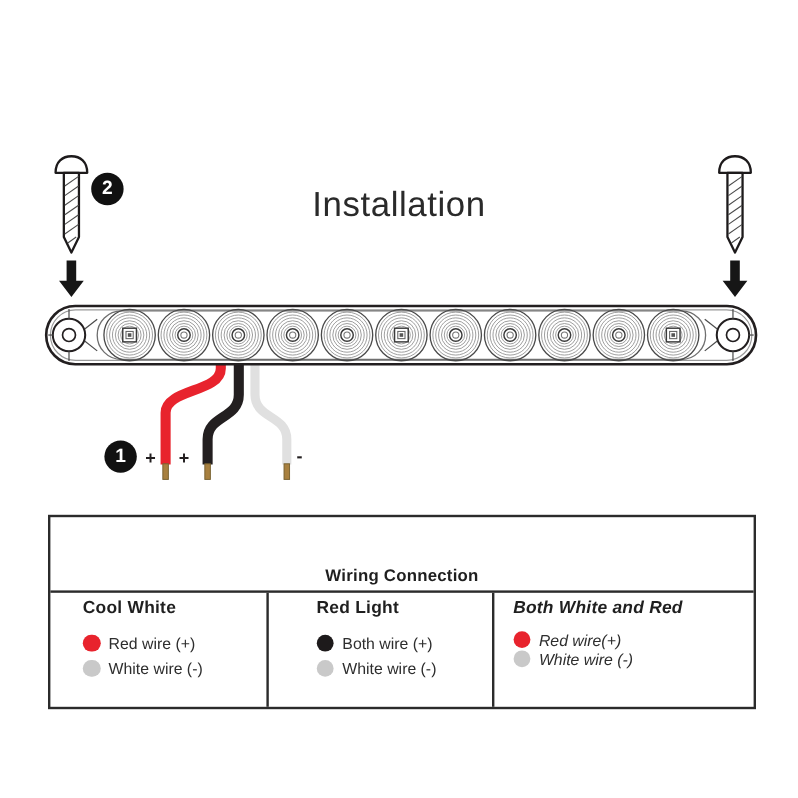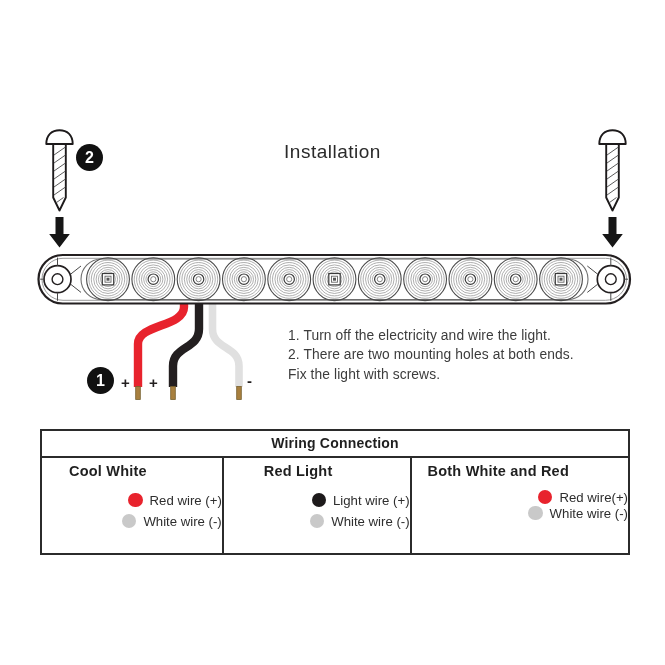--- a/index.html
+++ b/index.html
@@ -6,8 +6,8 @@
   body{width:665px;height:665px;font-family:"Liberation Sans",sans-serif;-webkit-font-smoothing:antialiased;}
   .canvas{position:relative;width:665px;height:665px;background:#fff;overflow:hidden;}
 
-  .title{position:absolute;left:0;right:0;top:138px;margin:3px;text-align:center;
-         font-size:19px;font-weight:500;color:#2a2a2a;letter-spacing:.5px;}
+  .title{position:absolute;left:0;right:0;top:138px;margin:17px;text-align:center;
+         font-size:29px;font-weight:500;color:#2a2a2a;letter-spacing:.5px;}
 
   .illustration{position:absolute;left:0;top:0;}
 

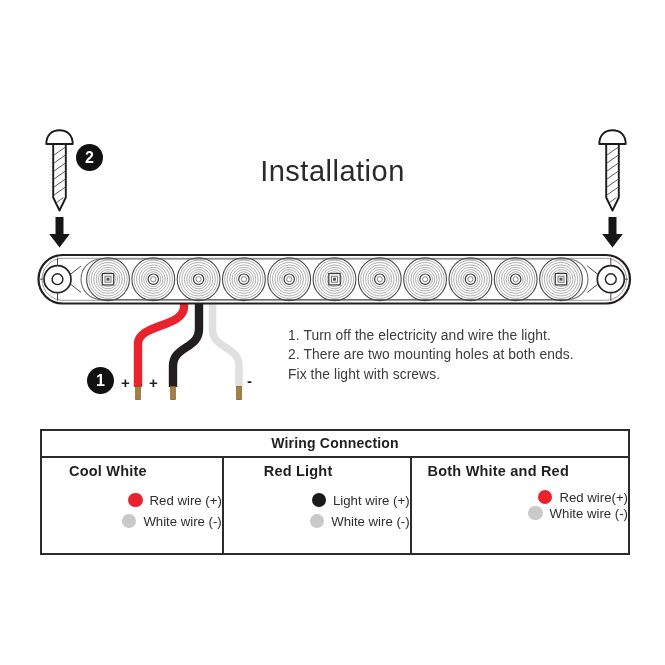--- a/index.html
+++ b/index.html
@@ -241,11 +241,6 @@
   <span class="pol" id="pol-black">+</span>
   <span class="pol" id="pol-white">-</span>
 
-  <div class="instructions">
-    <div>1. Turn off the electricity and wire the light.</div>
-    <div>2. There are two mounting holes at both ends.</div>
-    <div>Fix the light with screws.</div>
-  </div>
 
   <div class="wiring-table">
     <div class="tbl-title">Wiring Connection</div>

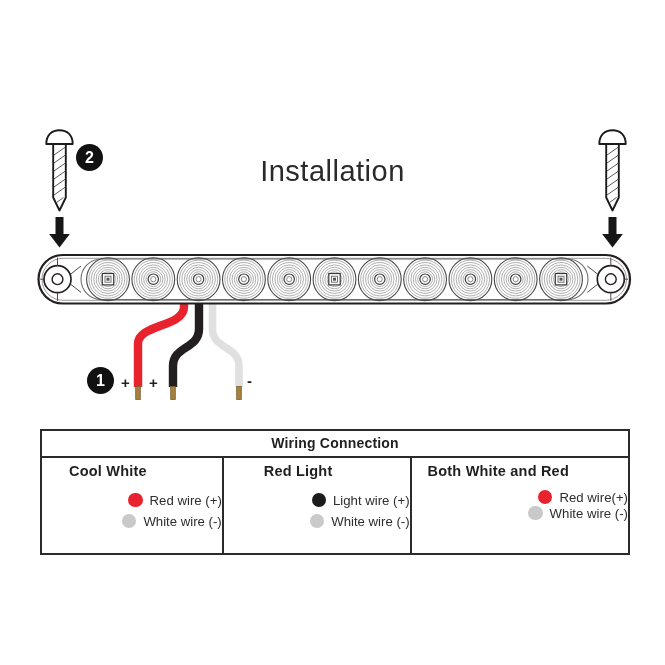--- a/index.html
+++ b/index.html
@@ -44,7 +44,7 @@
   .wiring-table{position:absolute;left:40px;top:429px;width:590px;border:2px solid #2b2b2b;
                 background:#fff;box-sizing:border-box;}
   .tbl-title{height:25px;line-height:25px;text-align:center;font-weight:700;font-size:14px;
-             color:#1f1f1f;border-bottom:2px solid #2b2b2b;letter-spacing:.2px;}
+             color:#1f1f1f;border-bottom:2px solid #2b2b2b;letter-spacing:.2px;margin-top:36px;}
   .tbl-body{display:flex;height:95px;}
   .col{box-sizing:border-box;}
   .col1{width:181px;padding-left:27px;}

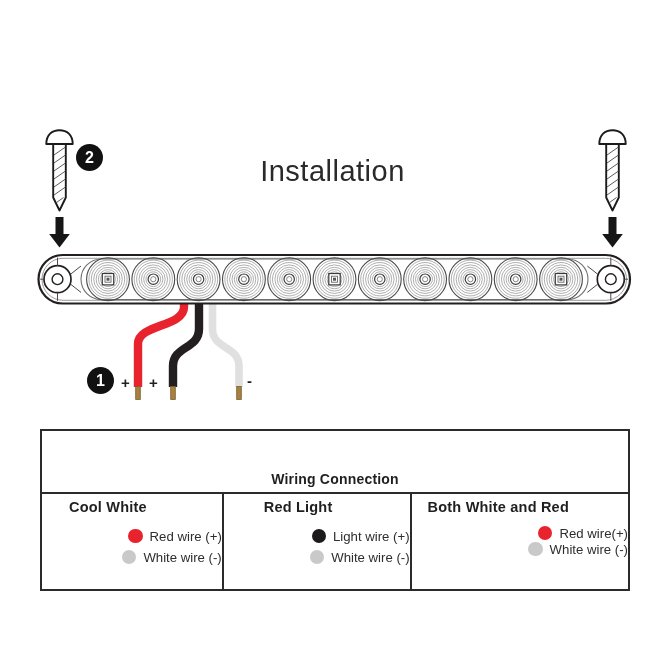--- a/index.html
+++ b/index.html
@@ -49,7 +49,7 @@
   .col{box-sizing:border-box;}
   .col1{width:181px;padding-left:27px;}
   .col2{width:189px;border-left:2px solid #2b2b2b;padding-left:40px;}
-  .col3{width:220px;border-left:2px solid #2b2b2b;padding-left:16px;}
+  .col3{width:220px;border-left:2px solid #2b2b2b;padding-left:16px;font-style:italic;}
   .col-h{margin-top:4px;font-weight:700;font-size:14.5px;color:#1f1f1f;line-height:18px;letter-spacing:.2px;}
   .wire-item{display:flex;align-items:center;height:16px;justify-content:flex-end;}
   .col1 .wire-item,.col2 .wire-item{margin-top:5px;}

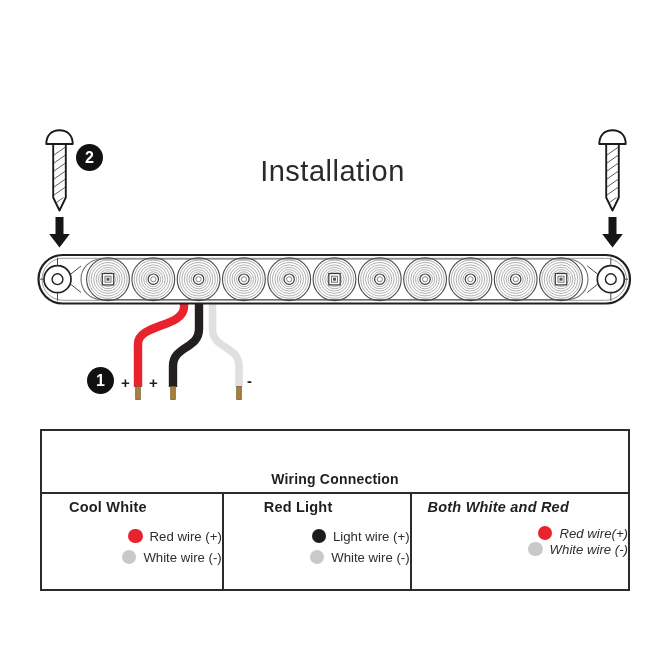--- a/index.html
+++ b/index.html
@@ -51,7 +51,7 @@
   .col2{width:189px;border-left:2px solid #2b2b2b;padding-left:40px;}
   .col3{width:220px;border-left:2px solid #2b2b2b;padding-left:16px;font-style:italic;}
   .col-h{margin-top:4px;font-weight:700;font-size:14.5px;color:#1f1f1f;line-height:18px;letter-spacing:.2px;}
-  .wire-item{display:flex;align-items:center;height:16px;justify-content:flex-end;}
+  .wire-item{display:flex;align-items:center;height:16px;}
   .col1 .wire-item,.col2 .wire-item{margin-top:5px;}
   .col1 .wire-item:nth-of-type(2),.col2 .wire-item:nth-of-type(2){margin-top:12px;}
   .col3 .wire-item{margin-top:0;}

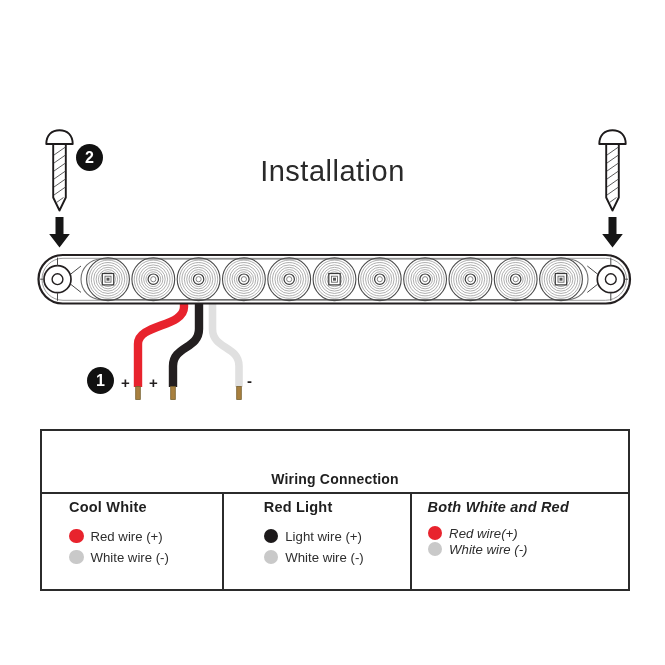--- a/index.html
+++ b/index.html
@@ -262,7 +262,7 @@
         <div class="col-h">Red Light</div>
         <div class="wire-item">
           <span class="dot" data-dot="black"></span>
-          <span class="lbl">Light wire (+)</span>
+          <span class="lbl">Both wire (+)</span>
         </div>
         <div class="wire-item">
           <span class="dot" data-dot="gray"></span>

